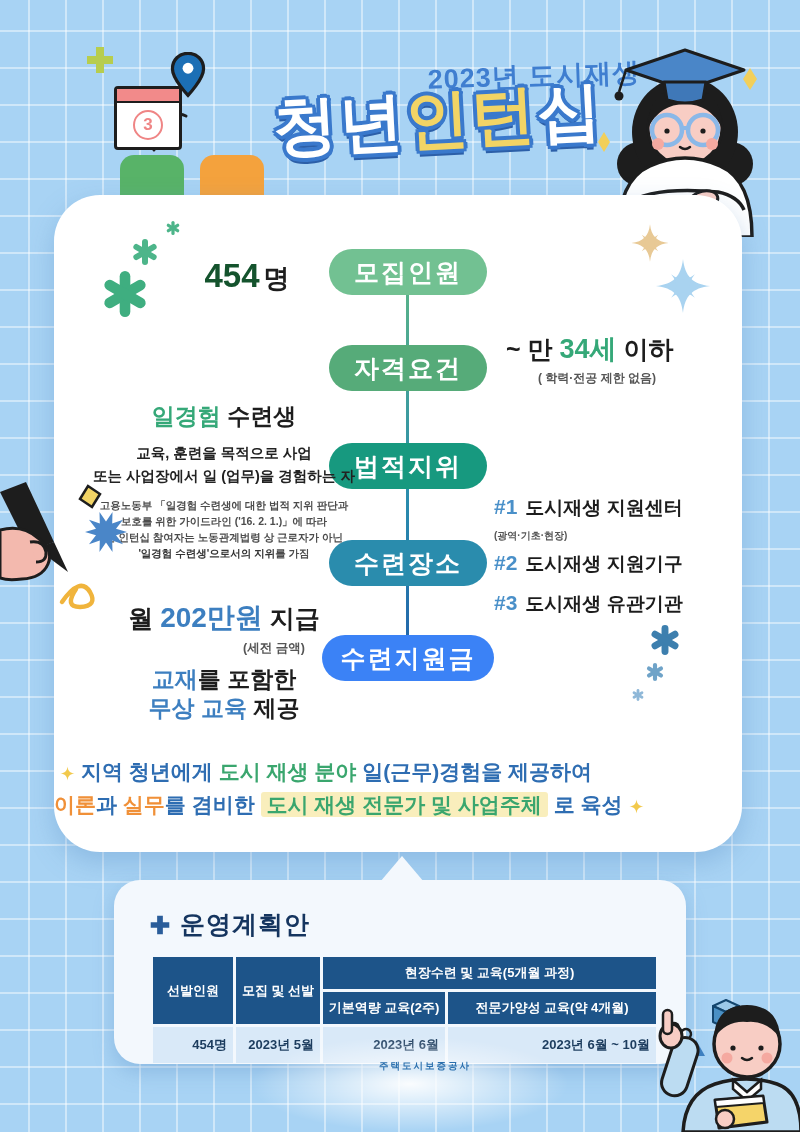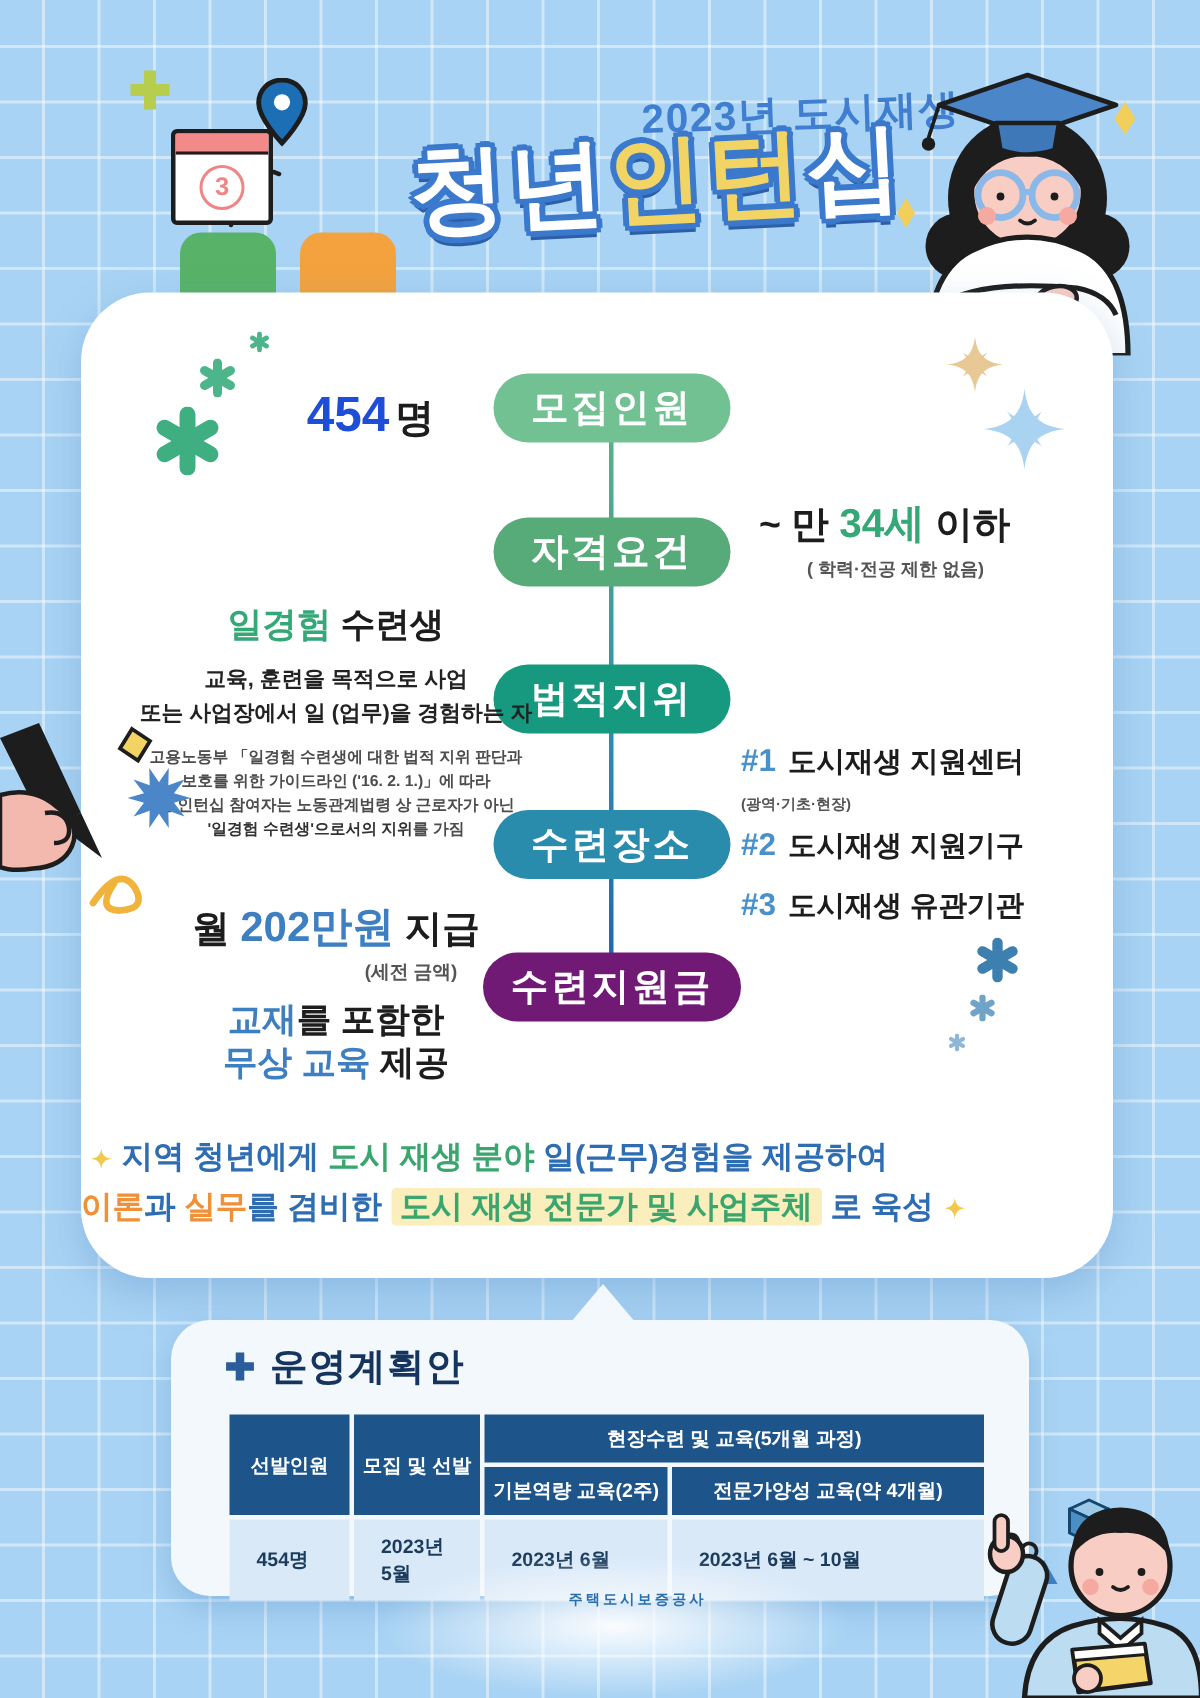--- a/index.html
+++ b/index.html
@@ -39,7 +39,7 @@
   .pill.p5{top:440px; left:268px; width:172px; background:#701a75;}
   
   .count-row{left:118px; top:62px; width:150px; text-align:center; white-space:nowrap;}
-  .count-num{font-size:33px; font-weight:800; color:#1d4ed8;}
+  .count-num{font-size:33px; font-weight:800; color:#14532d;}
   .count-unit{font-size:26px; font-weight:800; color:#1d1d1d; margin-left:4px;}
   .legal-blk{left:10px; top:206px; width:320px; text-align:center;}
   .legal-head{font-size:23px; font-weight:800; color:#1d1d1d;}

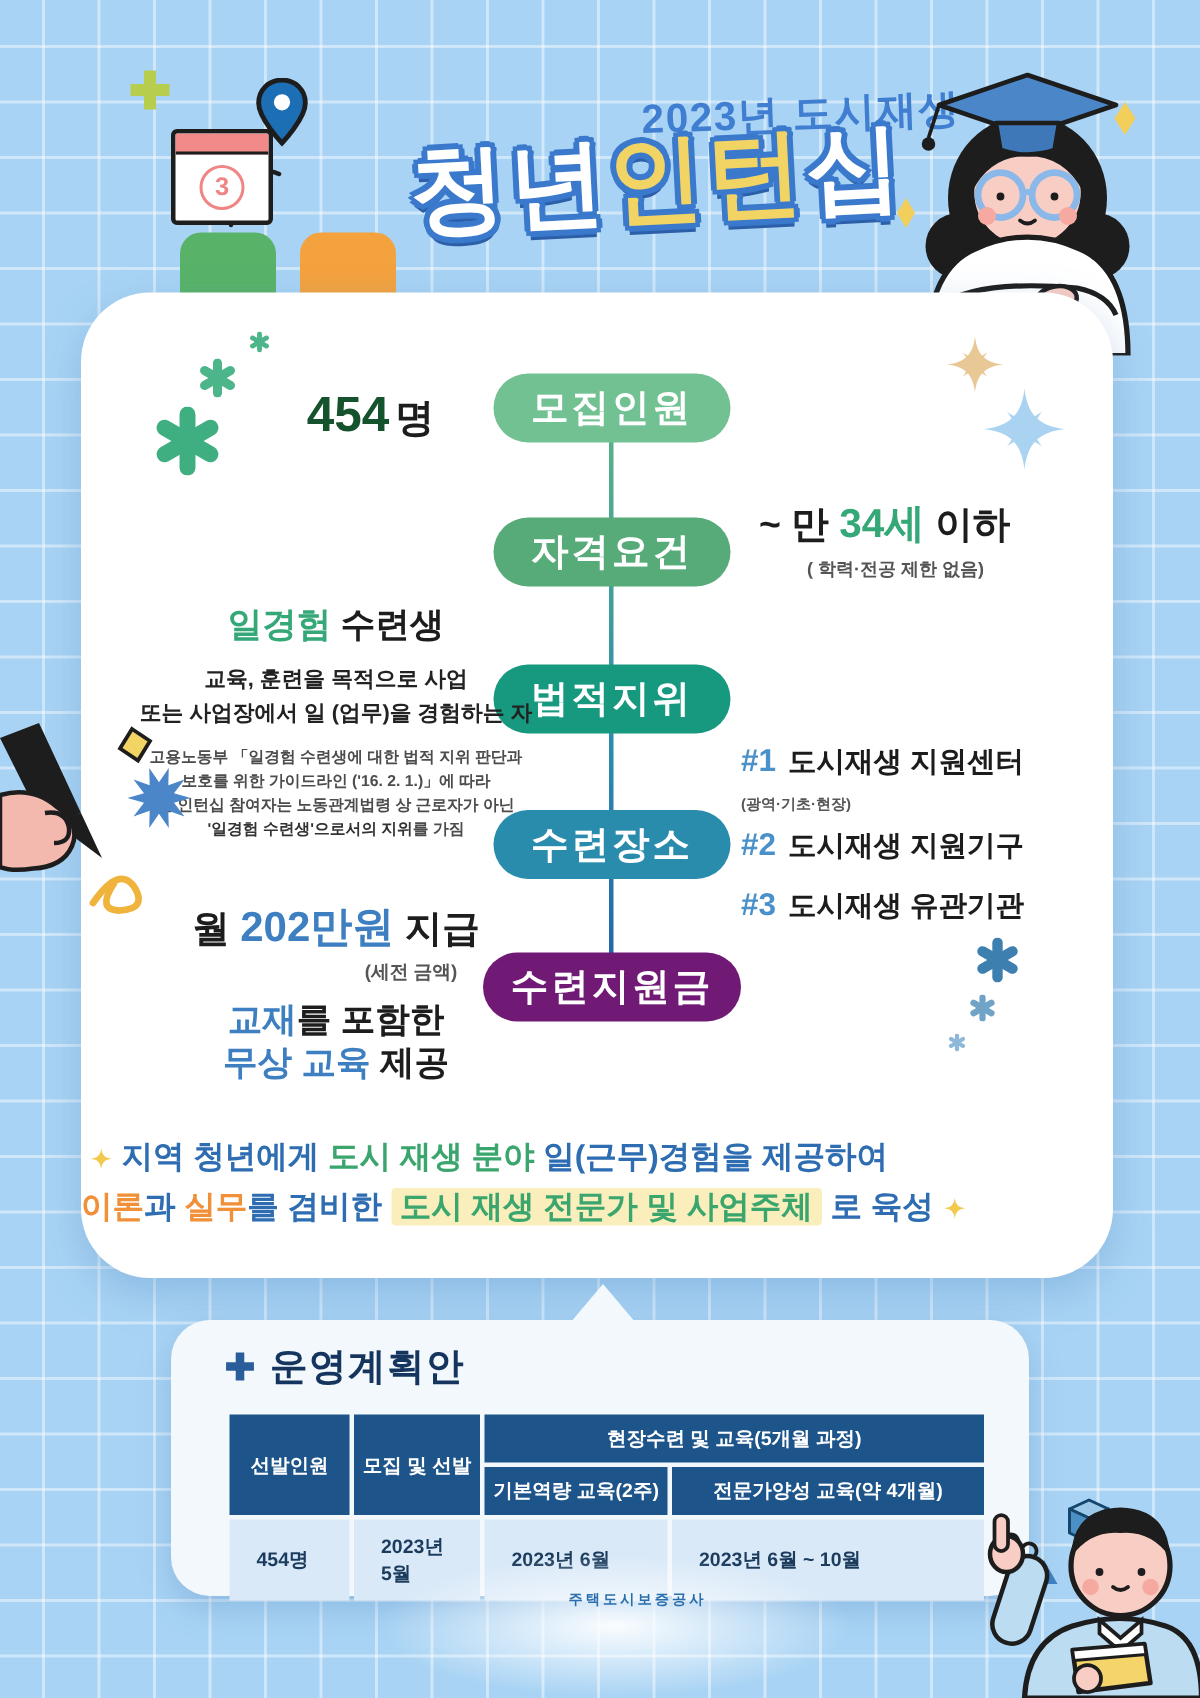--- a/index.html
+++ b/index.html
@@ -36,7 +36,7 @@
   .pill.p2{top:150px; background:#56ab79;}
   .pill.p3{top:248px; background:#17997f;}
   .pill.p4{top:345px; background:#2a8cad;}
-  .pill.p5{top:440px; left:268px; width:172px; background:#701a75;}
+  .pill.p5{top:440px; left:268px; width:172px; background:#3b82f6;}
   
   .count-row{left:118px; top:62px; width:150px; text-align:center; white-space:nowrap;}
   .count-num{font-size:33px; font-weight:800; color:#14532d;}

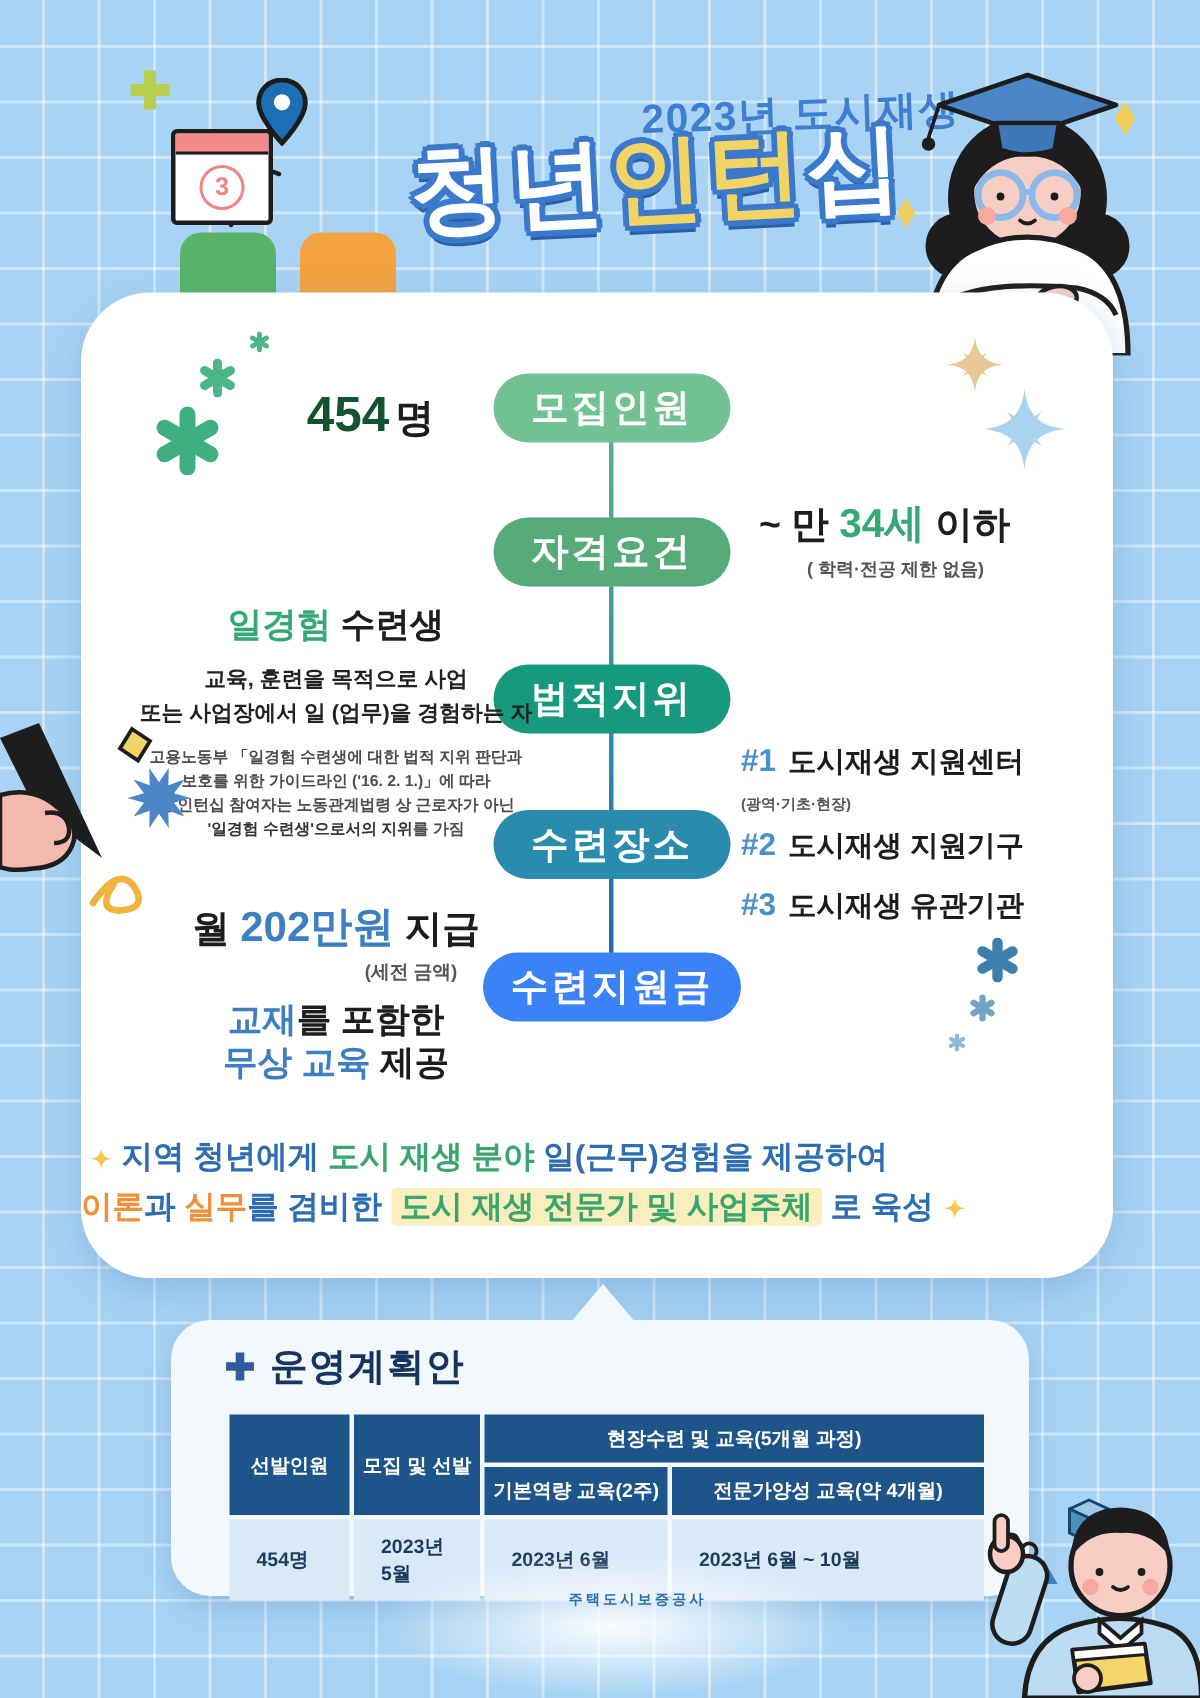--- a/index.html
+++ b/index.html
@@ -75,7 +75,7 @@
   .bubble .notch{position:absolute; top:-24px; left:266px; width:0; height:0;
     border-left:22px solid transparent; border-right:22px solid transparent;
     border-bottom:26px solid #f3f8fd;}
-  .plan-title{display:flex; align-items:center; gap:10px; padding:14px 0 0 36px;}
+  .plan-title{display:flex; align-items:center; gap:10px; padding:28px 0 0 36px;}
   .plan-title span{font-size:25px; font-weight:800; color:#15355f; letter-spacing:1px;}
   .plan-table{margin:13px 0 0 36px; border-collapse:separate; border-spacing:3px; table-layout:fixed;}
   .plan-table th{background:#1d5489; color:#fff; font-size:13px; font-weight:800; padding:7px 3px;}

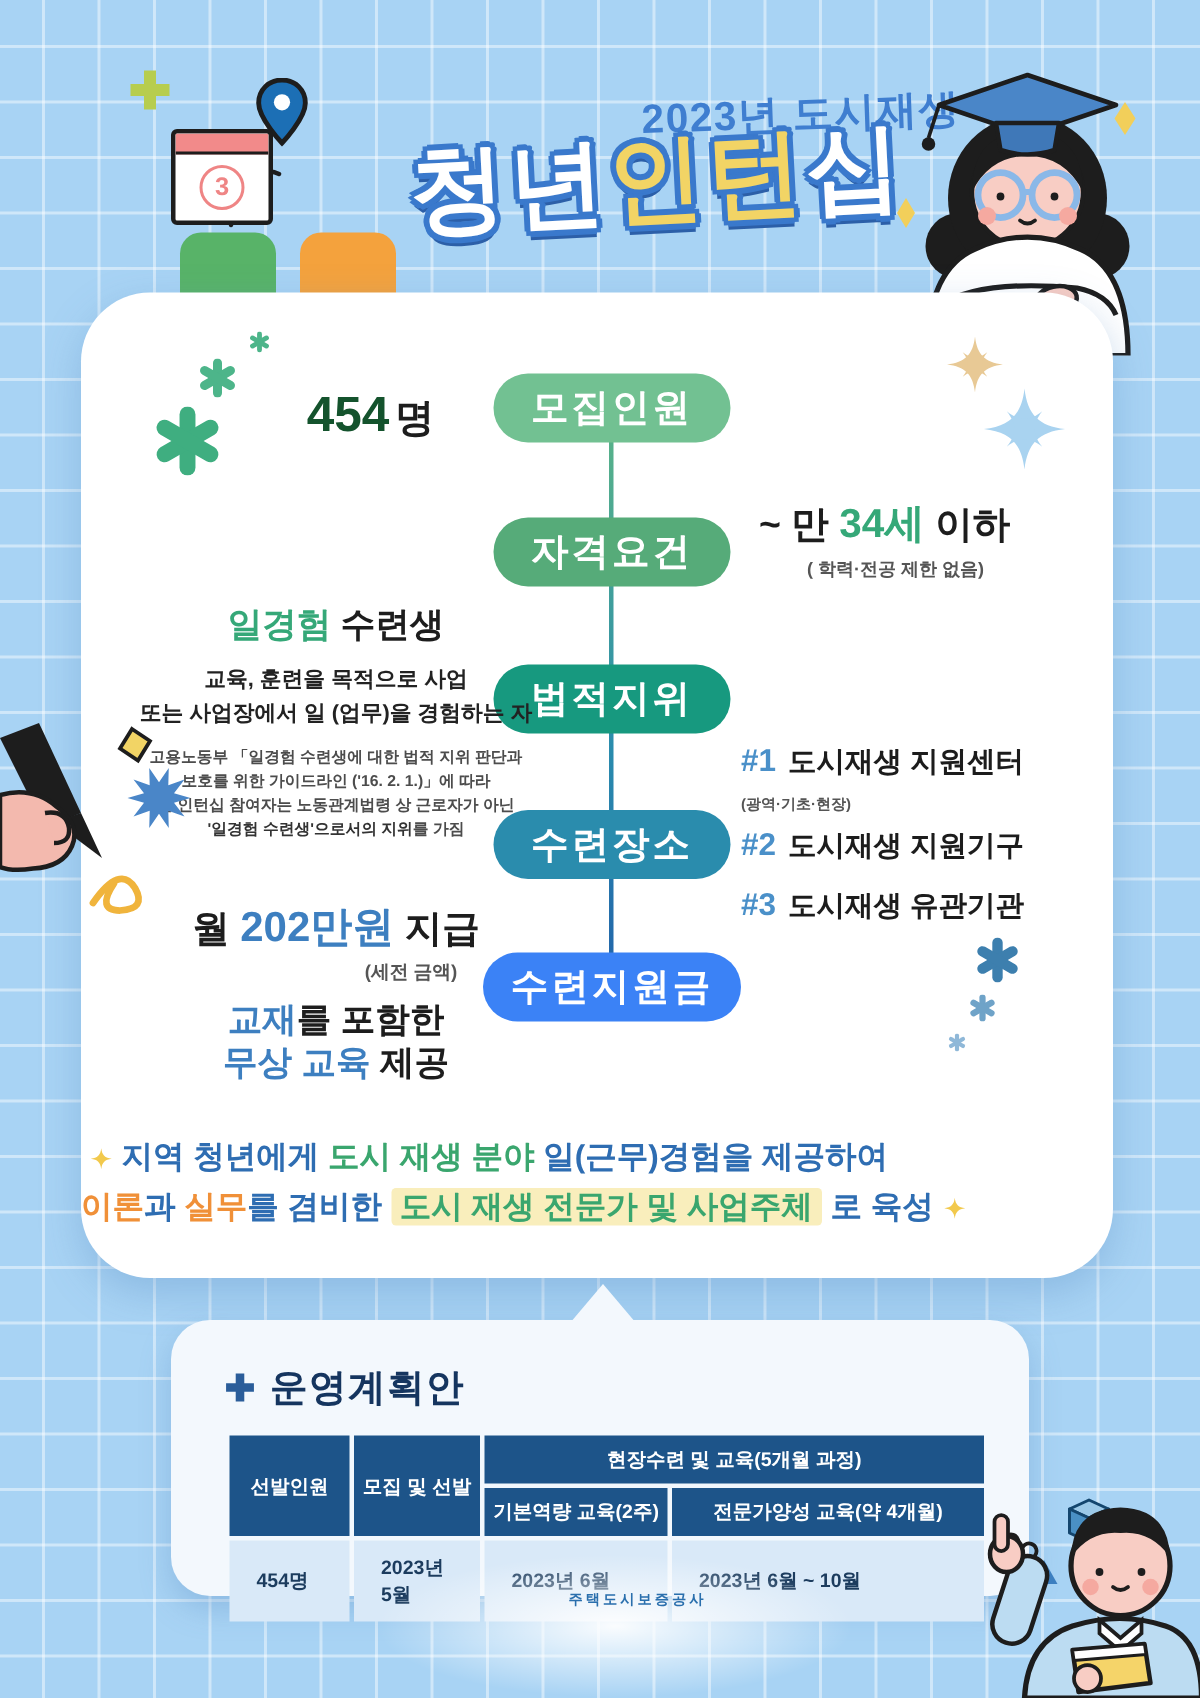--- a/index.html
+++ b/index.html
@@ -79,7 +79,7 @@
   .plan-title span{font-size:25px; font-weight:800; color:#15355f; letter-spacing:1px;}
   .plan-table{margin:13px 0 0 36px; border-collapse:separate; border-spacing:3px; table-layout:fixed;}
   .plan-table th{background:#1d5489; color:#fff; font-size:13px; font-weight:800; padding:7px 3px;}
-  .plan-table td{background:#d9e9f8; color:#1c3c5e; font-size:13px; font-weight:700; text-align:left; padding:9px 18px;}
+  .plan-table td{background:#d9e9f8; color:#1c3c5e; font-size:13px; font-weight:700; text-align:right; padding:9px 6px;}
   
   .logo-glow{left:250px; top:1036px; width:320px; height:96px;
     background:radial-gradient(ellipse at center, rgba(255,255,255,.95) 0%, rgba(255,255,255,0) 70%);}

